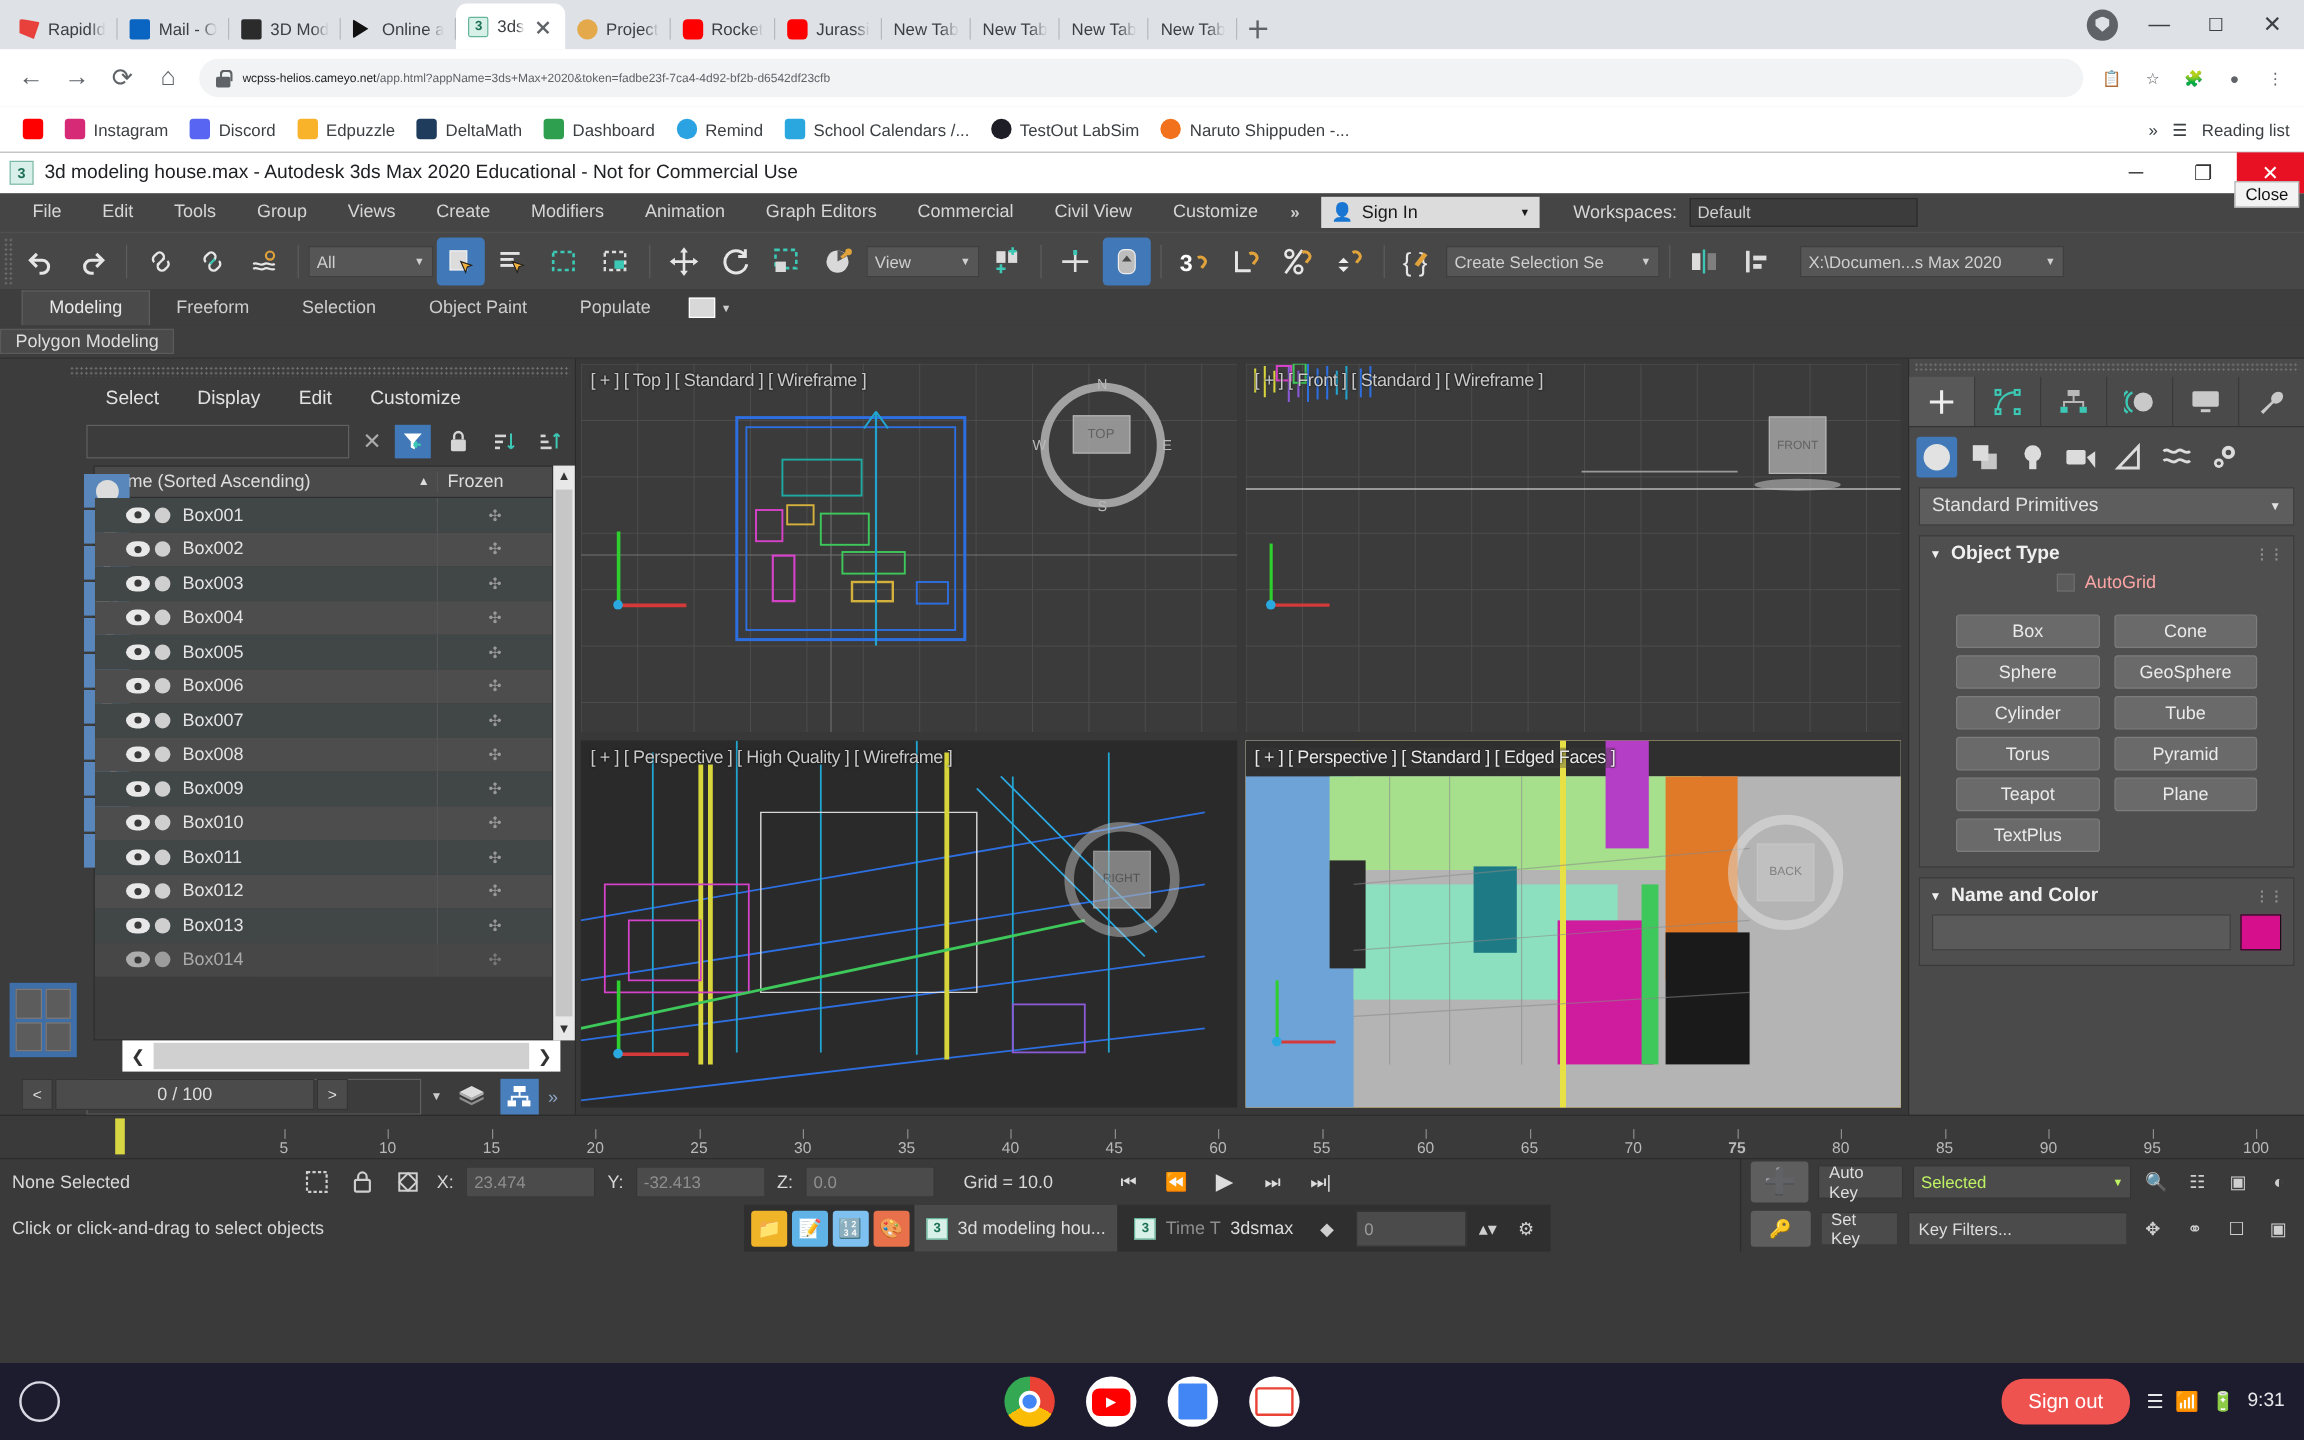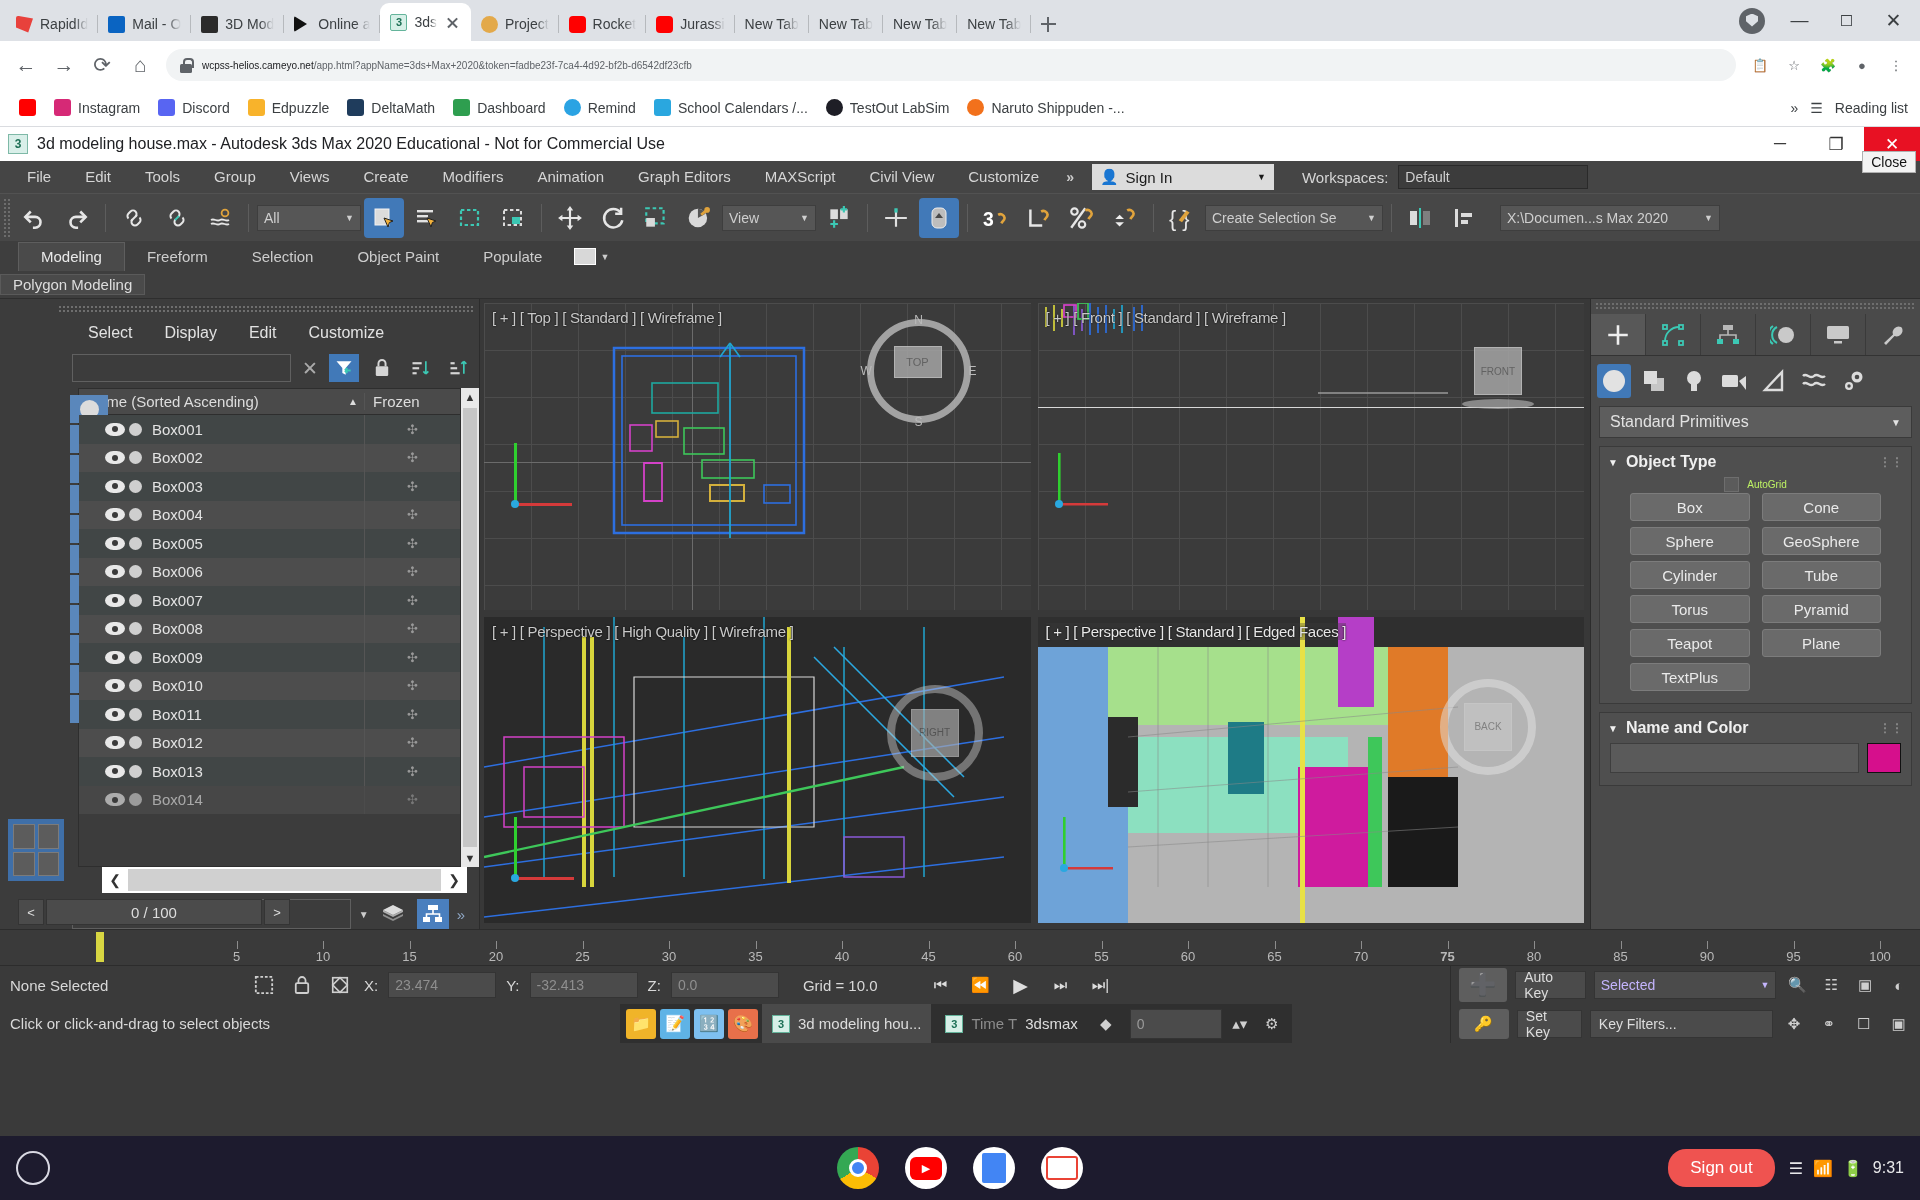--- a/index.html
+++ b/index.html
@@ -354,7 +354,7 @@
     <div class="mi">Modifiers</div>
     <div class="mi">Animation</div>
     <div class="mi">Graph Editors</div>
-    <div class="mi">MAXScript</div>
+    <div class="mi">Commercial</div>
     <div class="mi">Civil View</div>
     <div class="mi">Customize</div>
     <div class="chevmore">»</div>

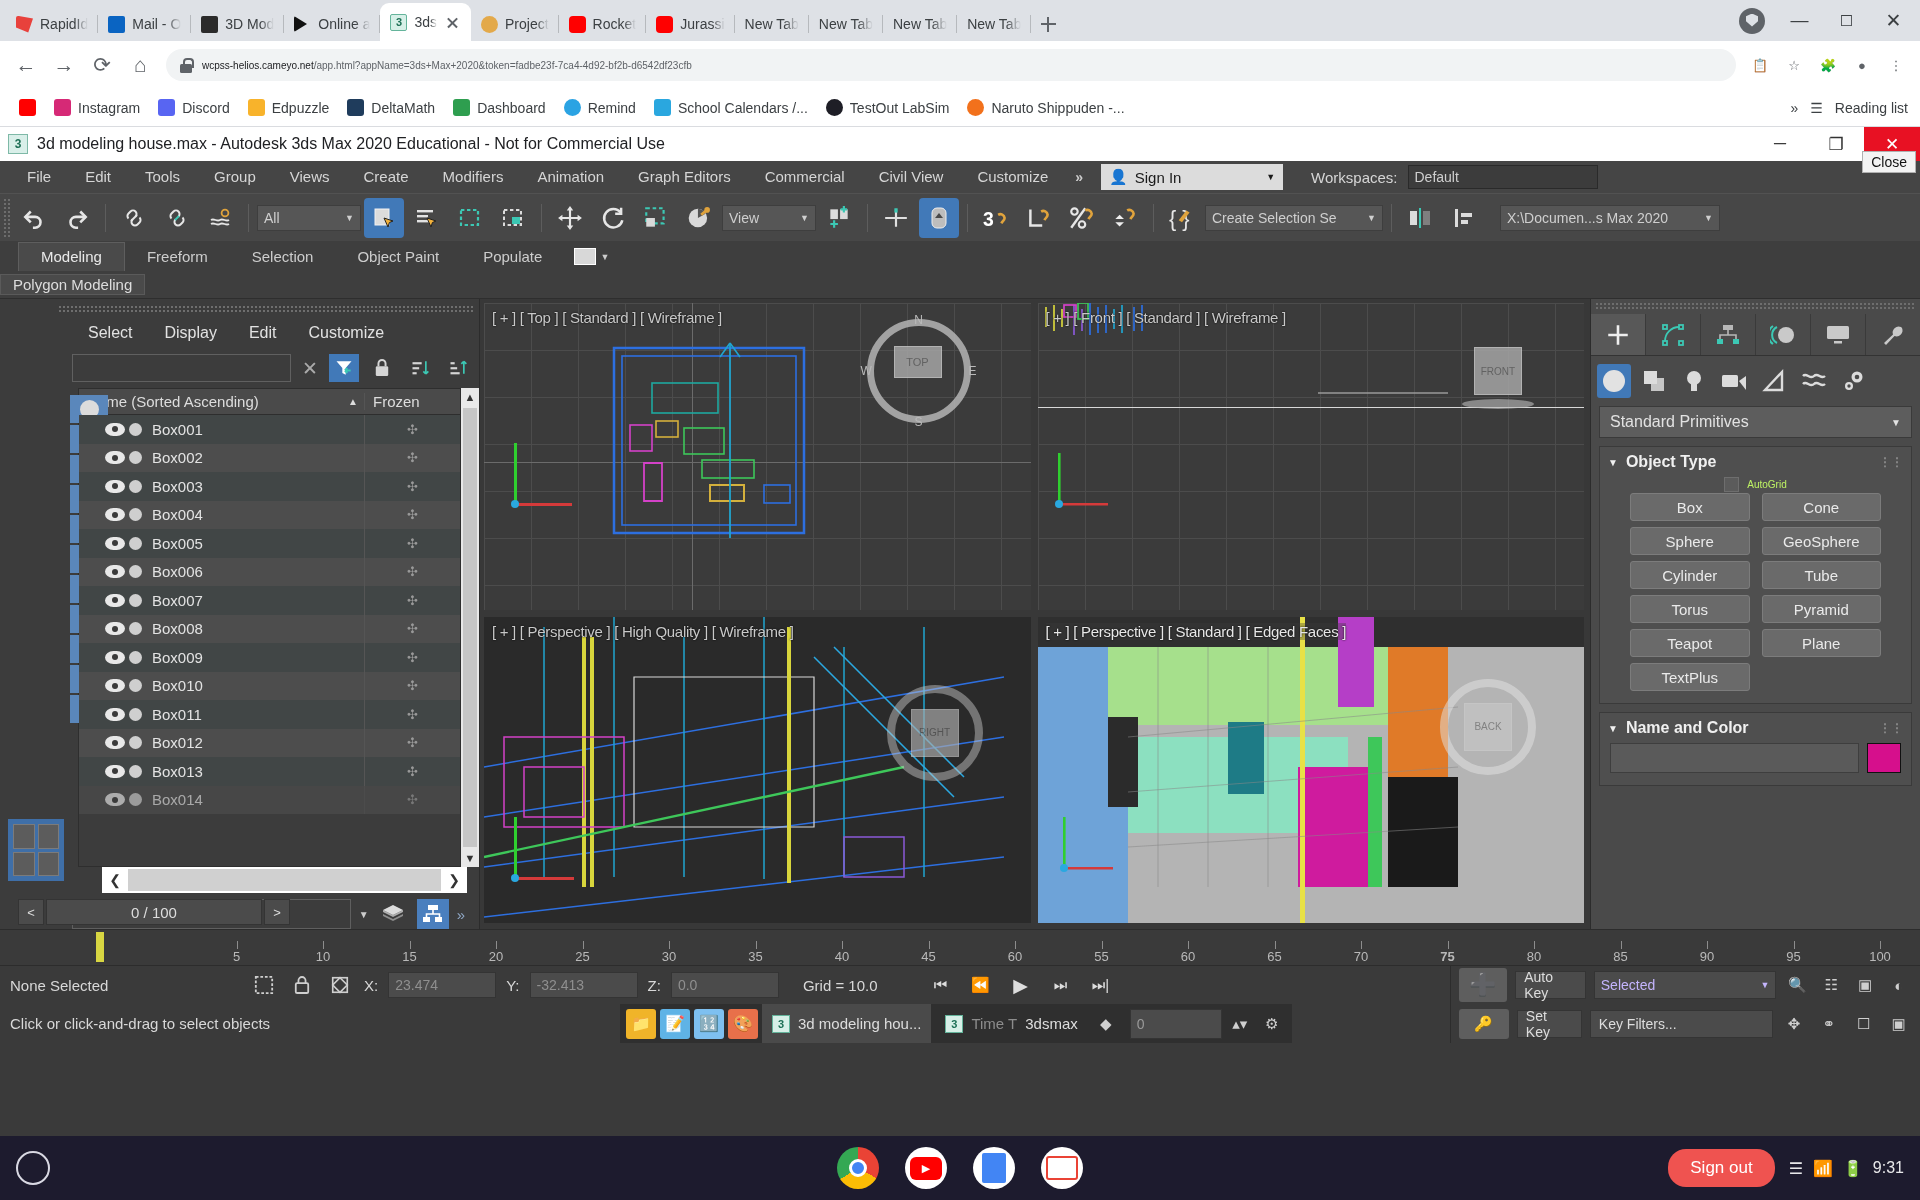--- a/index.html
+++ b/index.html
@@ -1045,7 +1045,7 @@
           <span>Object Type</span>
           <span style="margin-left:auto;color:#8d8d8d;font-size:12px">⋮⋮</span>
         </div>
-        <div style="display:flex;align-items:center;gap:8px;justify-content:center;padding-bottom:1px;color:#bef264;font-size:10px">
+        <div style="display:flex;align-items:center;gap:8px;justify-content:center;padding-bottom:18px;color:#fca5a5;font-size:15px">
           <span style="width:15px;height:15px;background:#5b5b5b;border:1px solid #6e6e6e;display:inline-block"></span>
           <span>AutoGrid</span>
         </div>

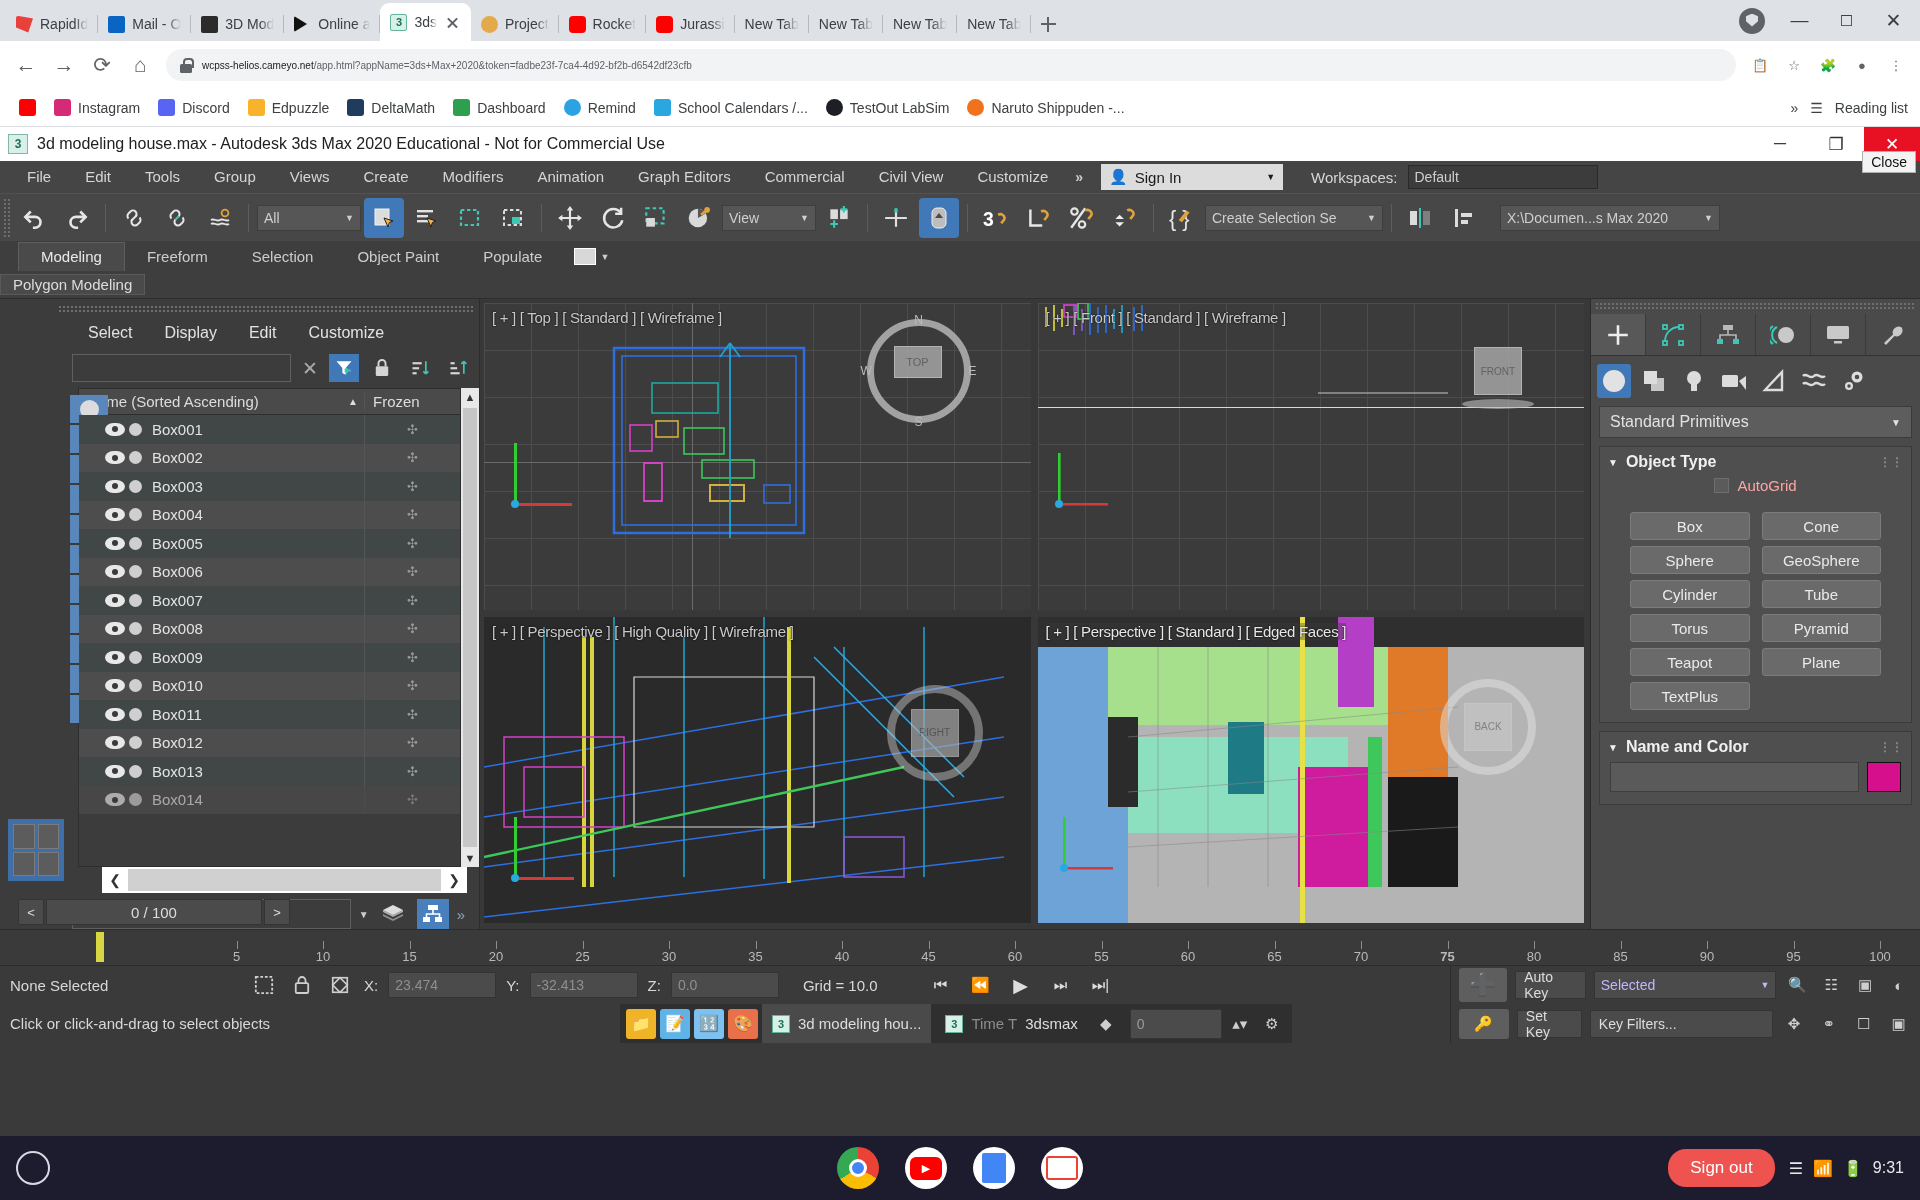--- a/index.html
+++ b/index.html
@@ -189,7 +189,7 @@
   .rightstatus { width: 470px; display: flex; flex-direction: column; border-left: 1px solid #2c2c2c;}
   .rsrow { height: 39px; display: flex; align-items: center; gap: 8px; padding: 0 8px; }
   .keybtn { height: 28px; background: #4b4b4b; border: 1px solid #343434; color: #ddd; font-size: 14px; display:flex;align-items:center;padding:0 8px;}
-  .selcombo { width: 196px; height: 28px; background: #4b4b4b; border: 1px solid #343434; color: #c4b5fd; font-size: 14px; display:flex;align-items:center;padding:0 6px;}
+  .selcombo { width: 196px; height: 28px; background: #4b4b4b; border: 1px solid #343434; color: #bef264; font-size: 14px; display:flex;align-items:center;padding:0 6px;}
   .selcombo .caret{margin-left:auto;font-size:9px;}
   .sicon { width: 28px; height: 28px; display:flex;align-items:center;justify-content:center;color:#cfcfcf;font-size:15px;}
 

